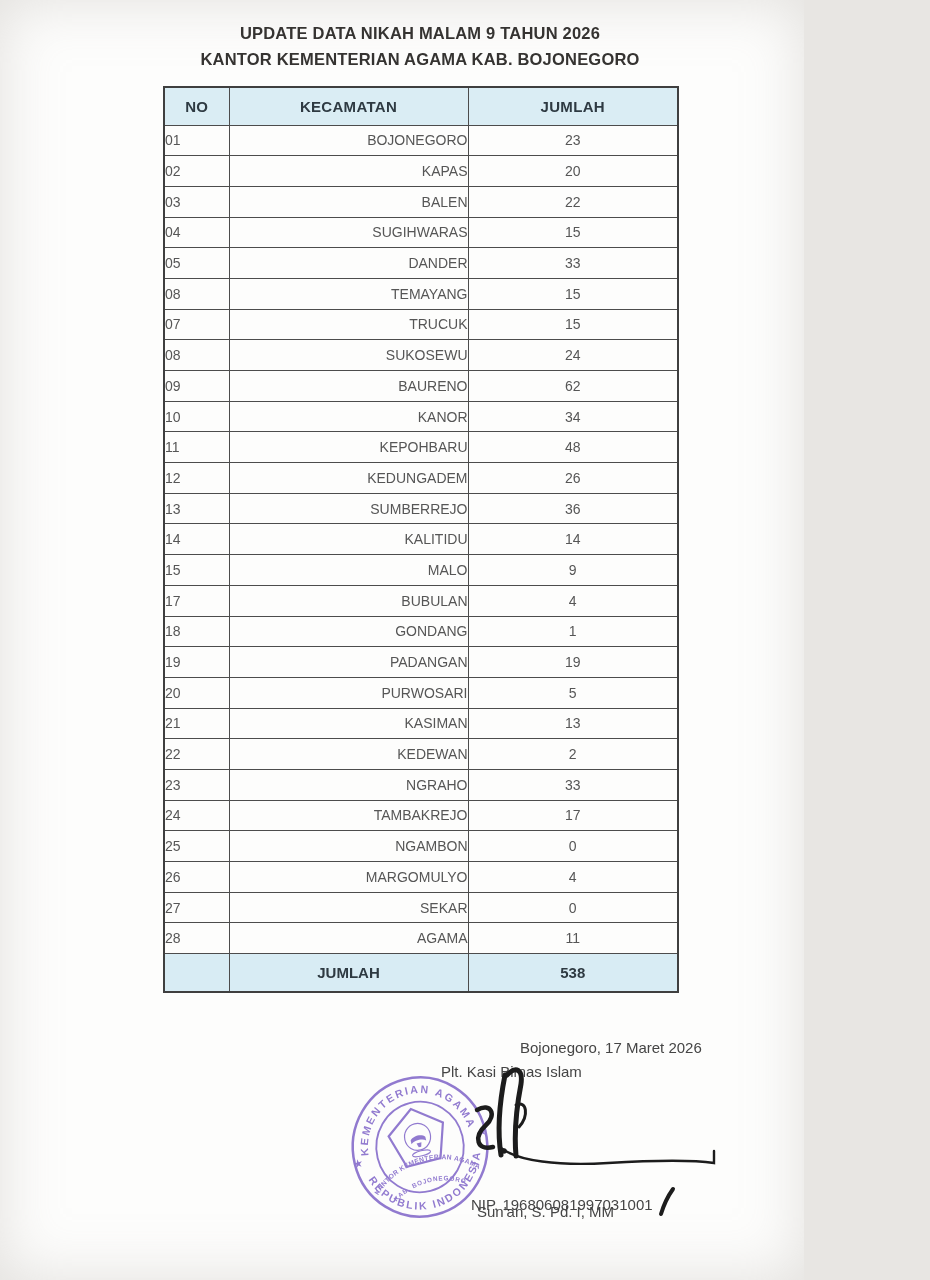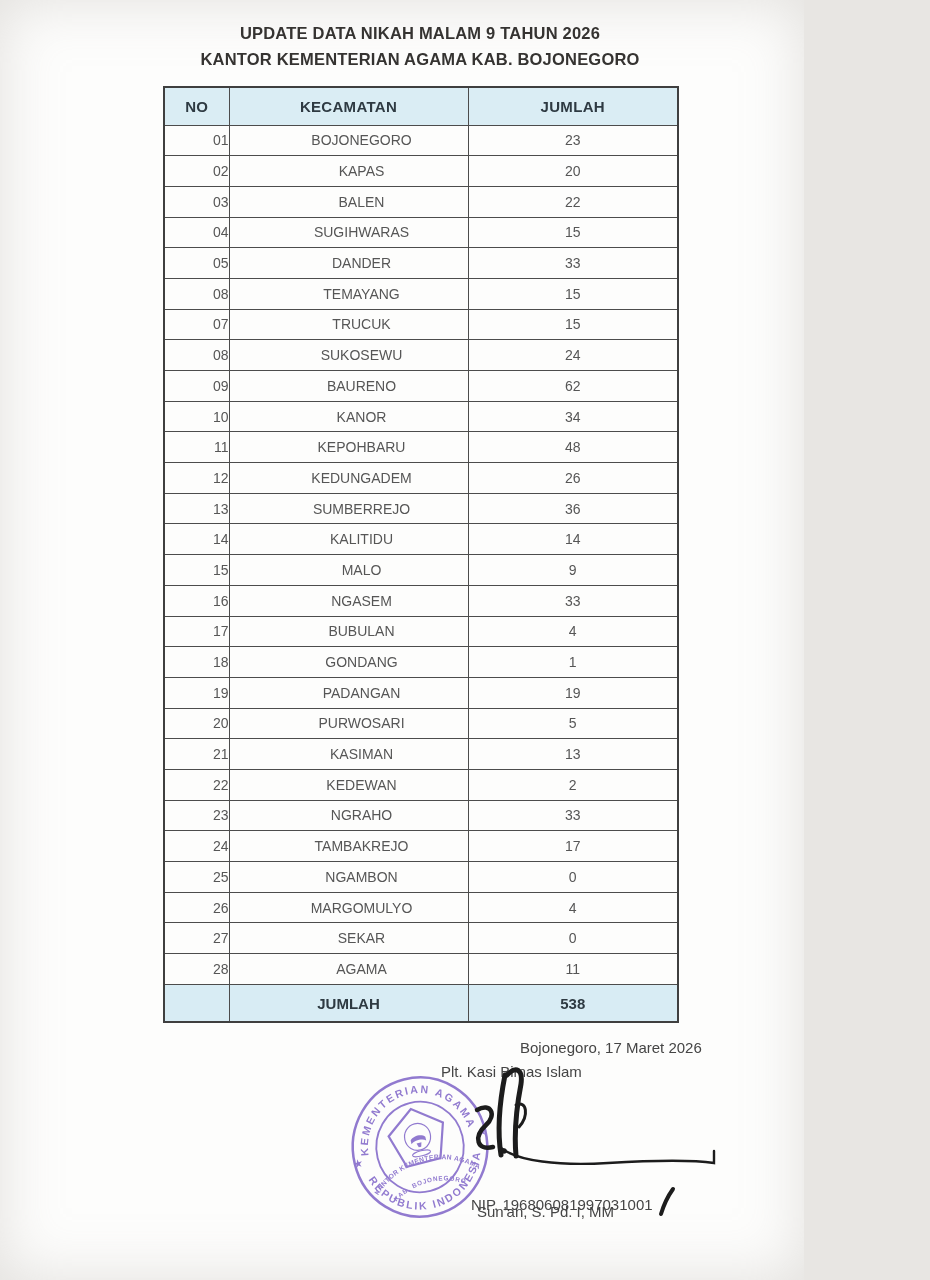--- a/index.html
+++ b/index.html
@@ -40,7 +40,7 @@
     letter-spacing:0.3px;
   }
   tr.data-row td { height:30.7px; font-size:14px; color:#565656; }
-  td.cell-no { text-align:right; }
+  td.cell-no { text-align:left; }
   td.cell-kec { text-align:center; padding-left:26px; }
   td.cell-jml { text-align:center; }
   tr.total-row td {

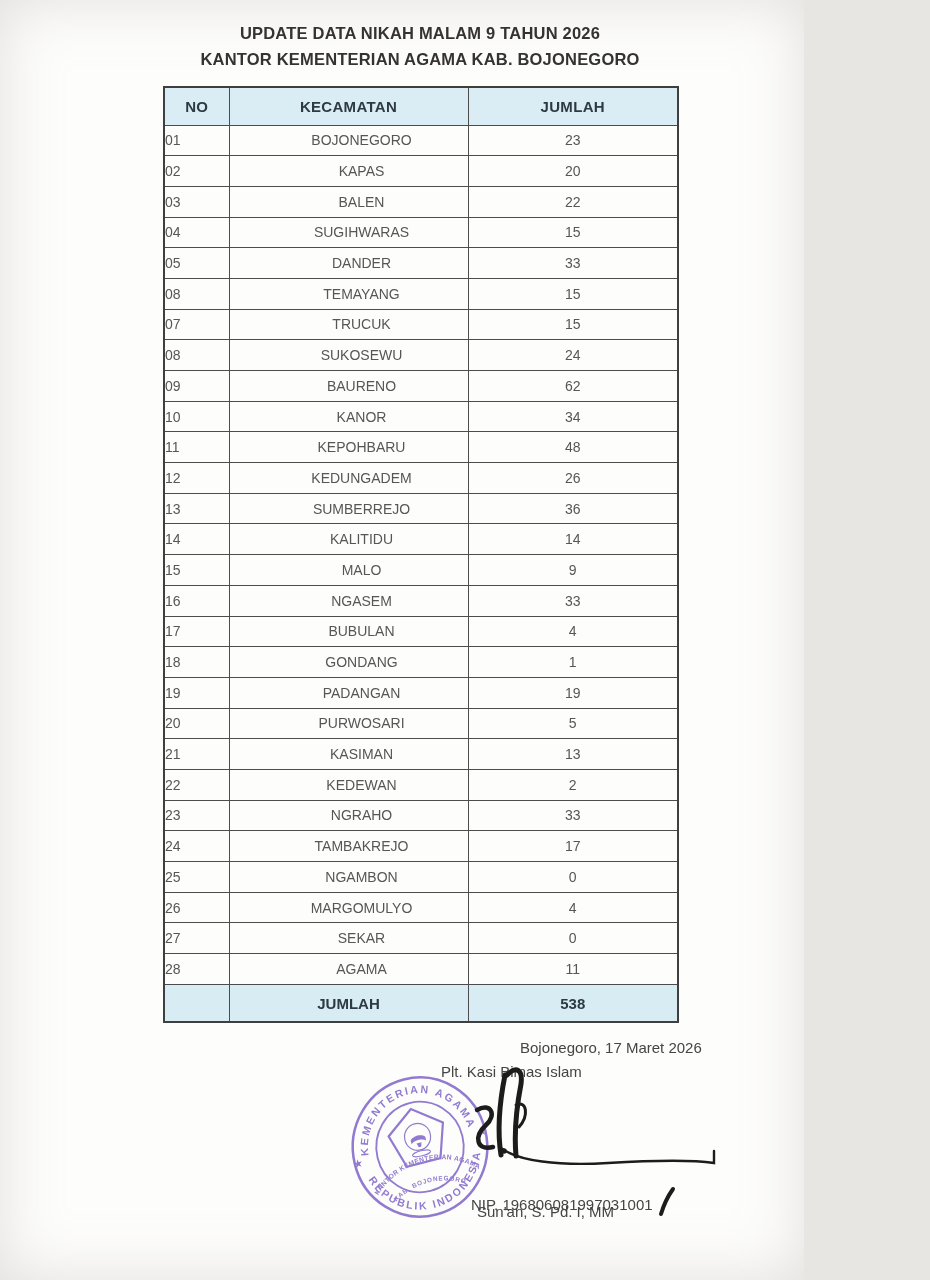--- a/index.html
+++ b/index.html
@@ -41,7 +41,7 @@
   }
   tr.data-row td { height:30.7px; font-size:14px; color:#565656; }
   td.cell-no { text-align:left; }
-  td.cell-kec { text-align:center; padding-left:26px; }
+  td.cell-kec { text-align:right; padding-left:26px; }
   td.cell-jml { text-align:center; }
   tr.total-row td {
     height:38px; background:#d8ecf4;

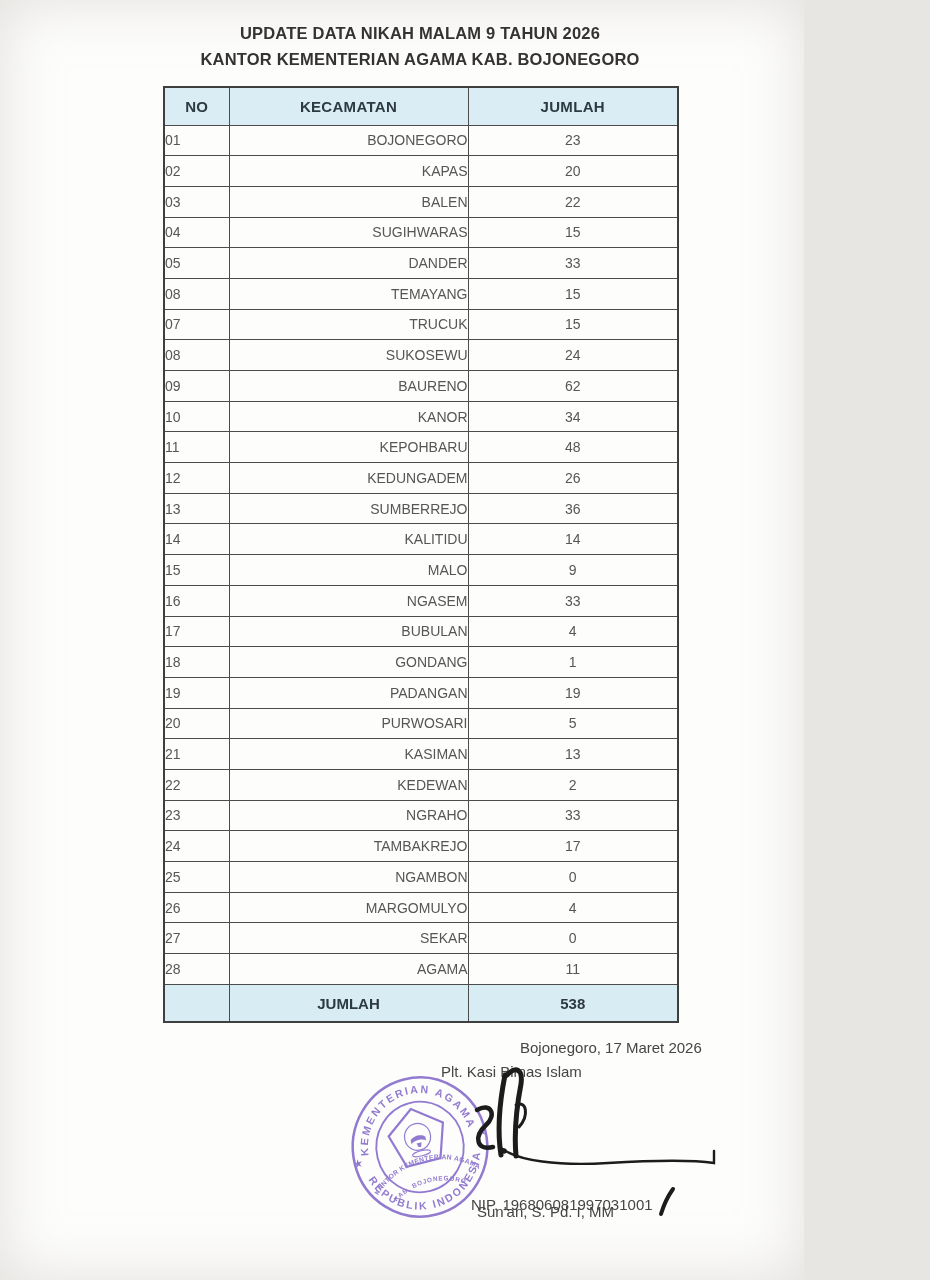--- a/index.html
+++ b/index.html
@@ -169,11 +169,6 @@
       <td class="cell-jml">9</td>
     </tr>
 
-    <tr class="data-row">
-      <td class="cell-no">16</td>
-      <td class="cell-kec">NGASEM</td>
-      <td class="cell-jml">33</td>
-    </tr>
 
     <tr class="data-row">
       <td class="cell-no">17</td>

